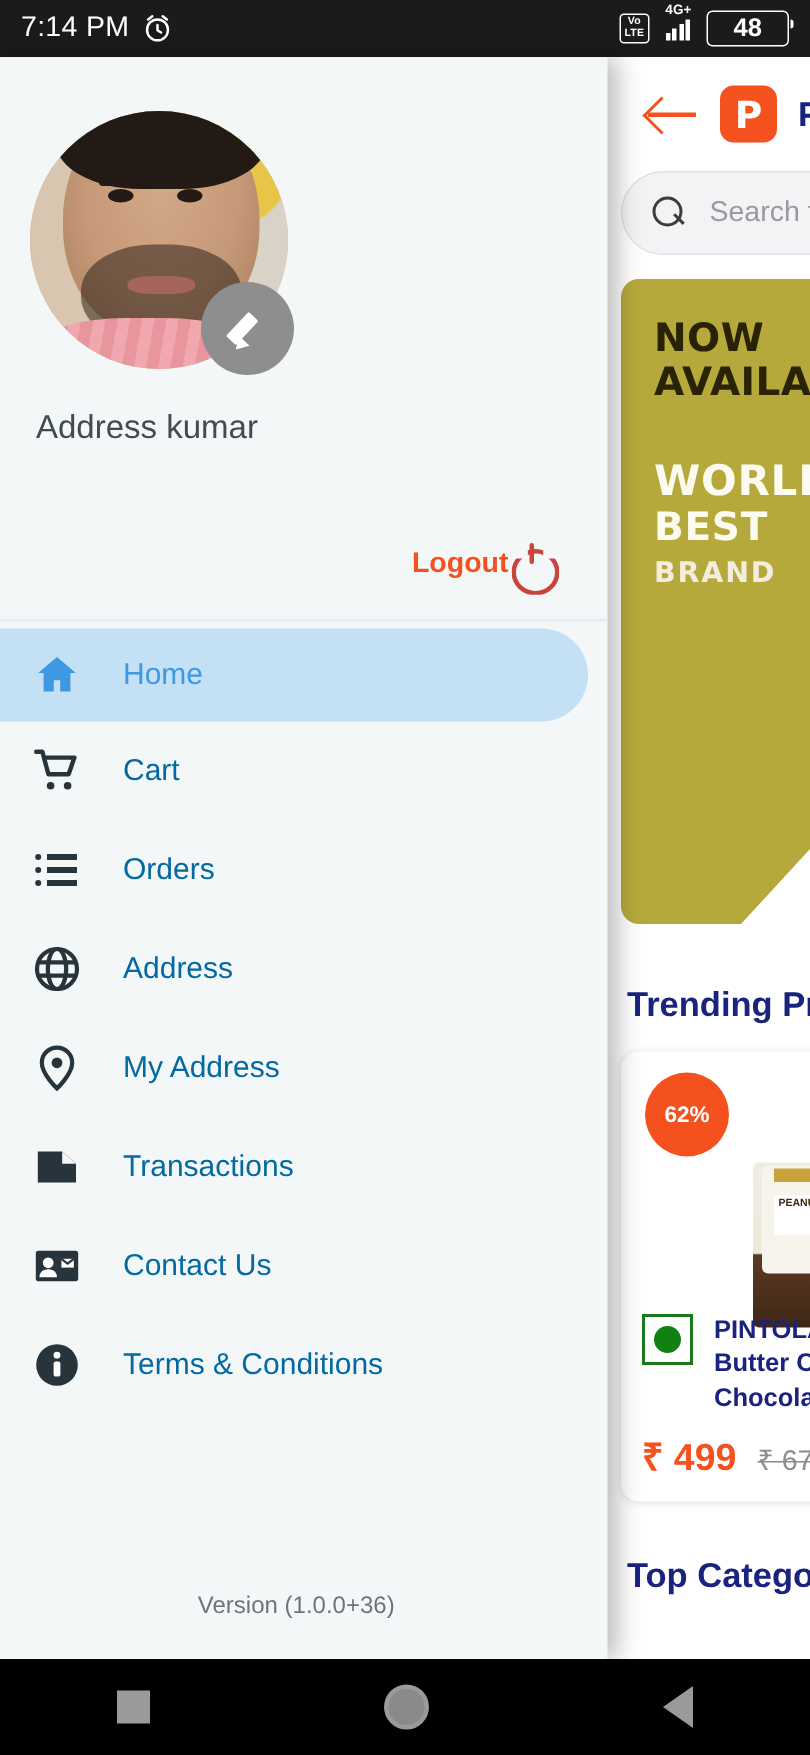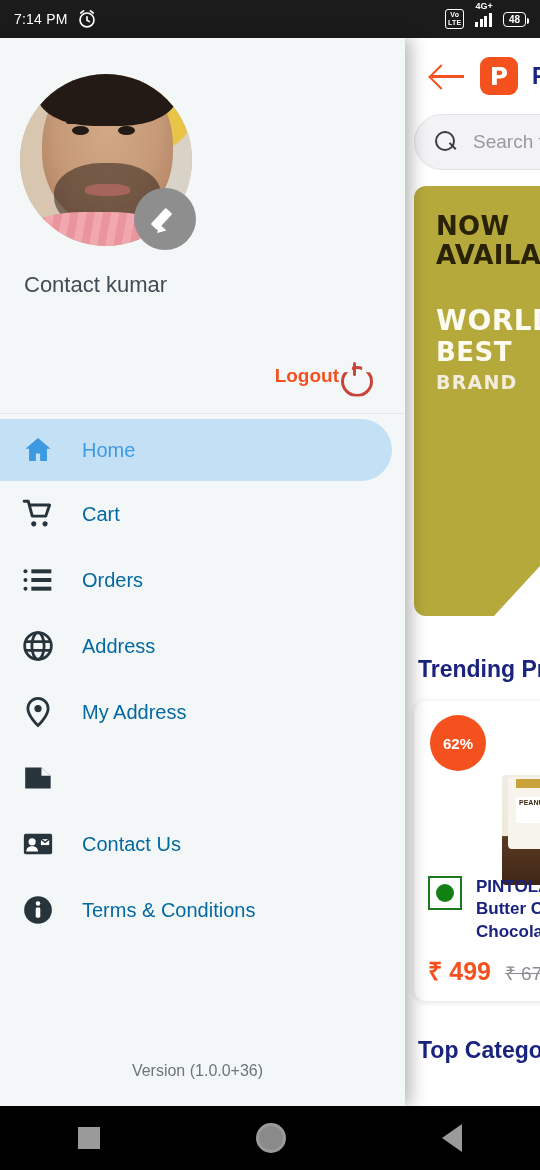--- a/index.html
+++ b/index.html
@@ -19,7 +19,7 @@
     padding:0 14px;
   }
   .sb-left { display:flex; align-items:center; gap:8px; }
-  .sb-time { font-size:14px; font-weight:500; letter-spacing:.2px; }
+  .sb-time { font-size:19px; font-weight:500; letter-spacing:.2px; }
   .sb-right { display:flex; align-items:center; gap:11px; }
   .volte {
     border:1.5px solid #fff; border-radius:3px;

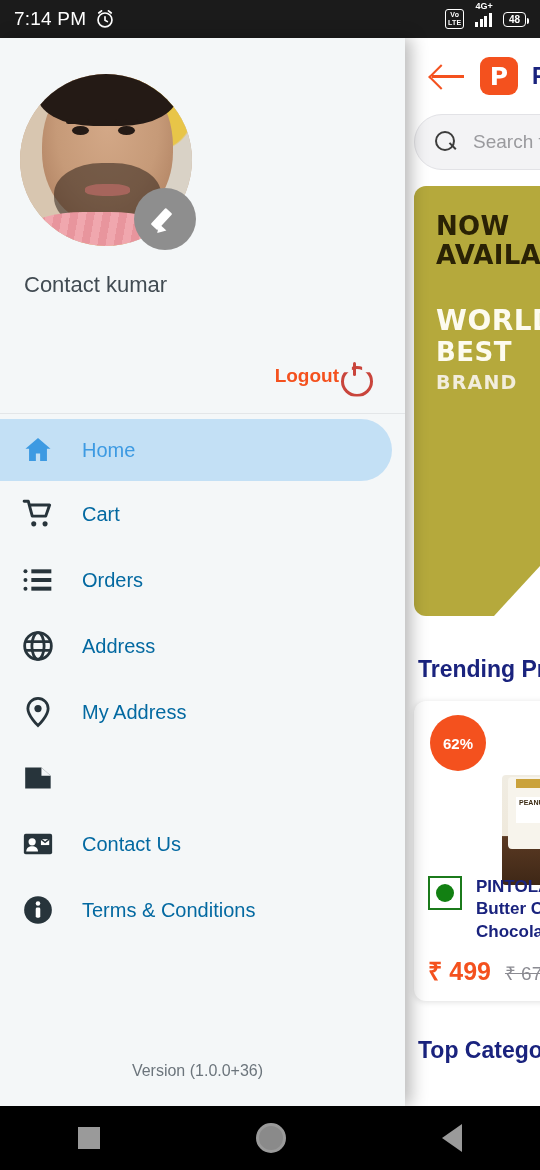--- a/index.html
+++ b/index.html
@@ -34,7 +34,7 @@
   .bars i:nth-child(3){height:11px;} .bars i:nth-child(4){height:14px;}
   .batt {
     border:1.5px solid #fff; border-radius:4px;
-    padding:1px 5px; font-size:10px; font-weight:700;
+    padding:1px 17px; font-size:17px; font-weight:700;
     position:relative;
   }
   .batt::after {

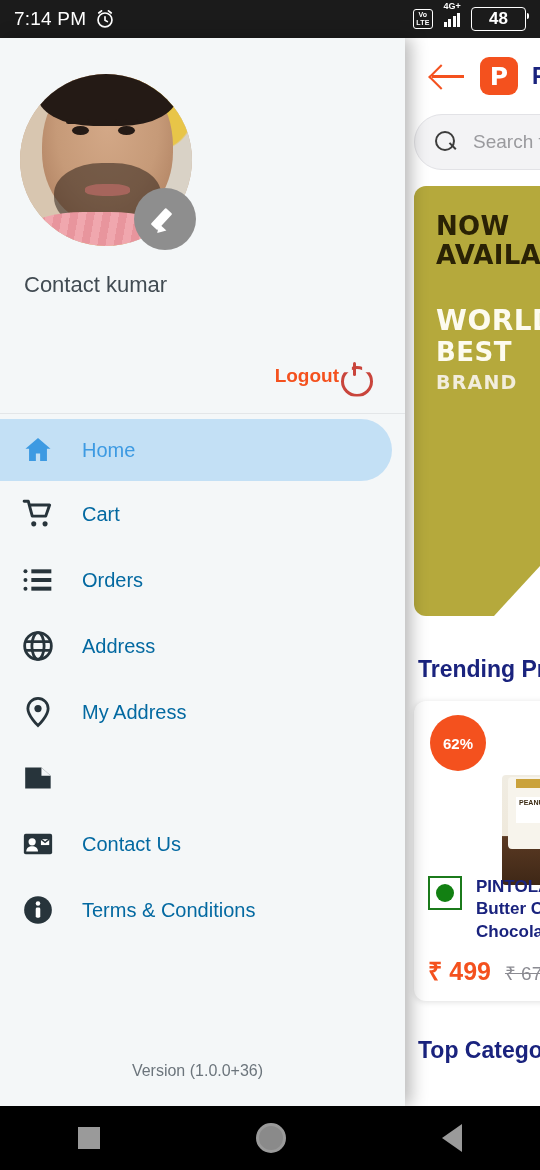--- a/index.html
+++ b/index.html
@@ -356,7 +356,7 @@
       </div>
     </div>
 
-    <div class="uname">Contact kumar</div>
+    <div class="uname">Address kumar</div>
 
     <div class="logout-row">
       <span class="logout-label">Logout</span>

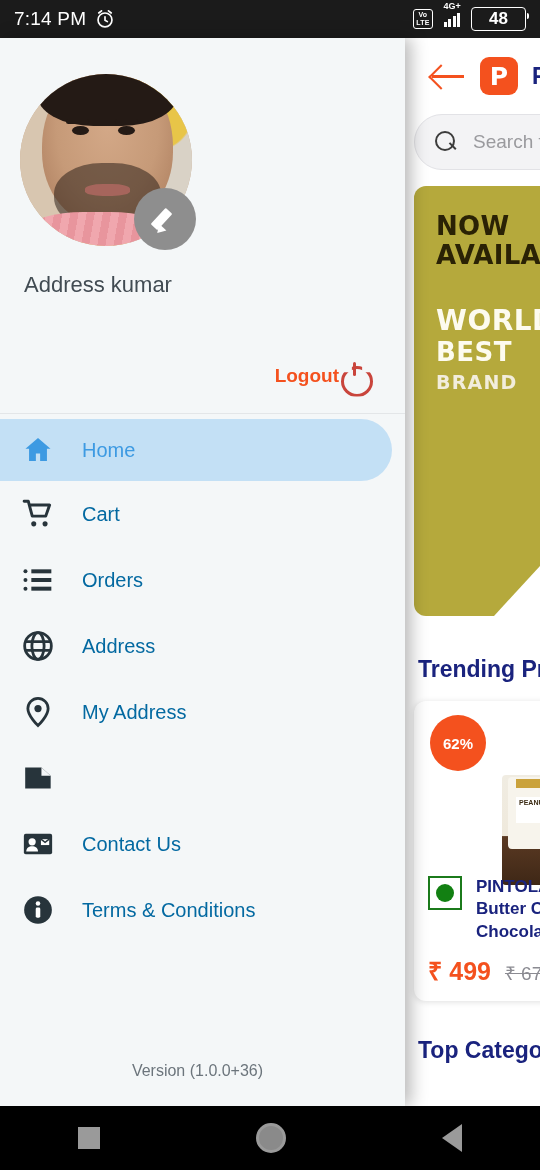--- a/index.html
+++ b/index.html
@@ -415,6 +415,7 @@
           <path d="M2.4 4.2h12.2l6.9 6.2v9.4H2.4z" fill="#27343b"></path>
           <path d="M14.6 4.2v6.2h6.9z" fill="#f4f7f8"></path>
         </svg>
+        <span class="menu-label">Transactions</span>
       </div>
 
       <div class="menu-item">

